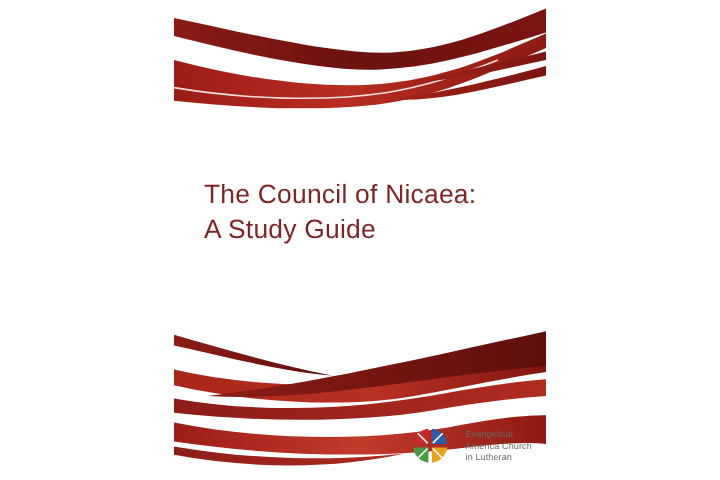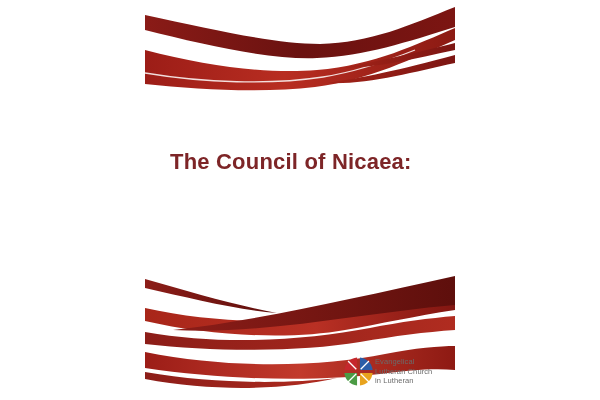--- a/index.html
+++ b/index.html
@@ -43,7 +43,7 @@
     color: #7d2527;
     font-size: 22px;
     line-height: 29px;
-    font-weight: 700;
+    font-weight: 400;
     letter-spacing: 0.2px;
     white-space: nowrap;
   }

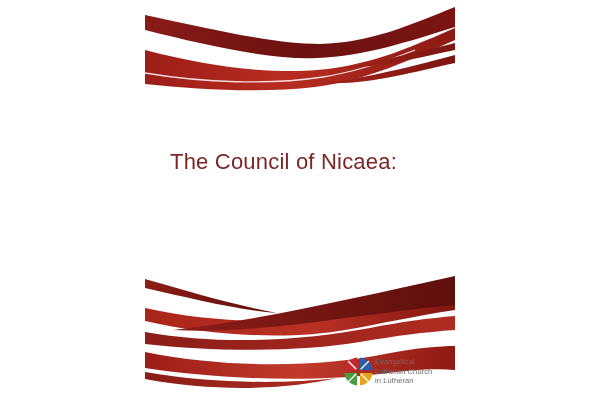--- a/index.html
+++ b/index.html
@@ -107,6 +107,7 @@
 
     <div class="title">
       <div>The Council of Nicaea:</div>
+      <div>A Study Guide</div>
     </div>
 
     <svg class="wave-bottom" viewBox="0 0 310 126" preserveAspectRatio="none" aria-hidden="true">

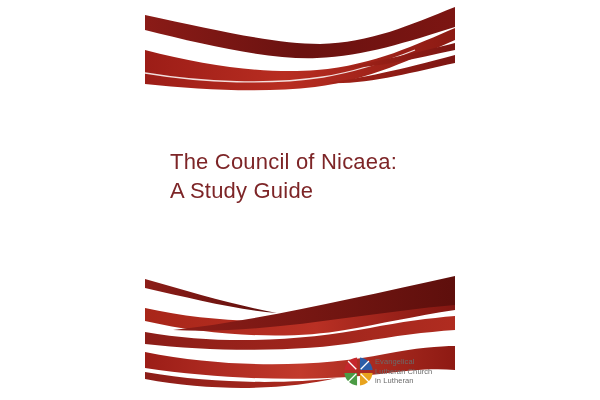--- a/index.html
+++ b/index.html
@@ -53,7 +53,7 @@
     top: 355px;
     display: flex;
     align-items: center;
-    gap: 0;
+    gap: 13px;
   }
   .emblem {
     width: 33px;

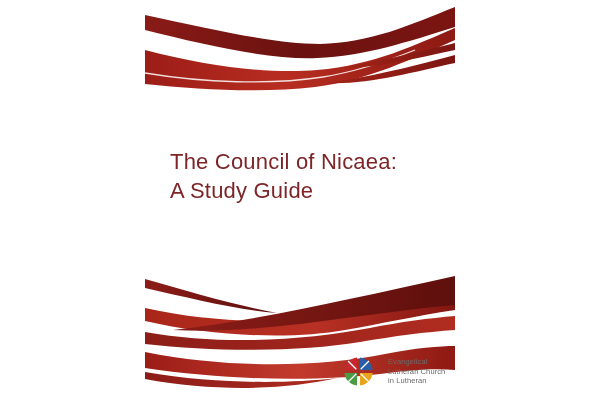--- a/index.html
+++ b/index.html
@@ -165,7 +165,7 @@
       </svg>
       <div class="logo-text">
         <div>Evangelical</div>
-        <div>Lutheran Church</div>
+        <div>America Church</div>
         <div>in Lutheran</div>
       </div>
     </div>

